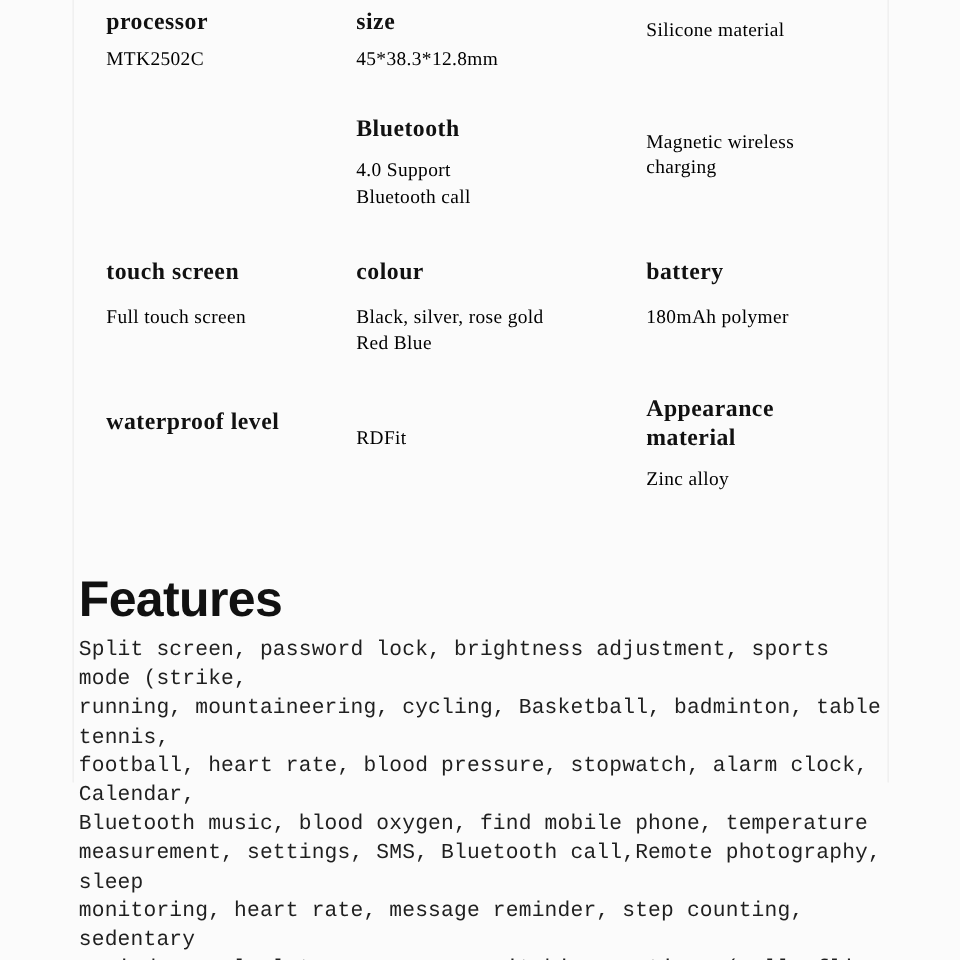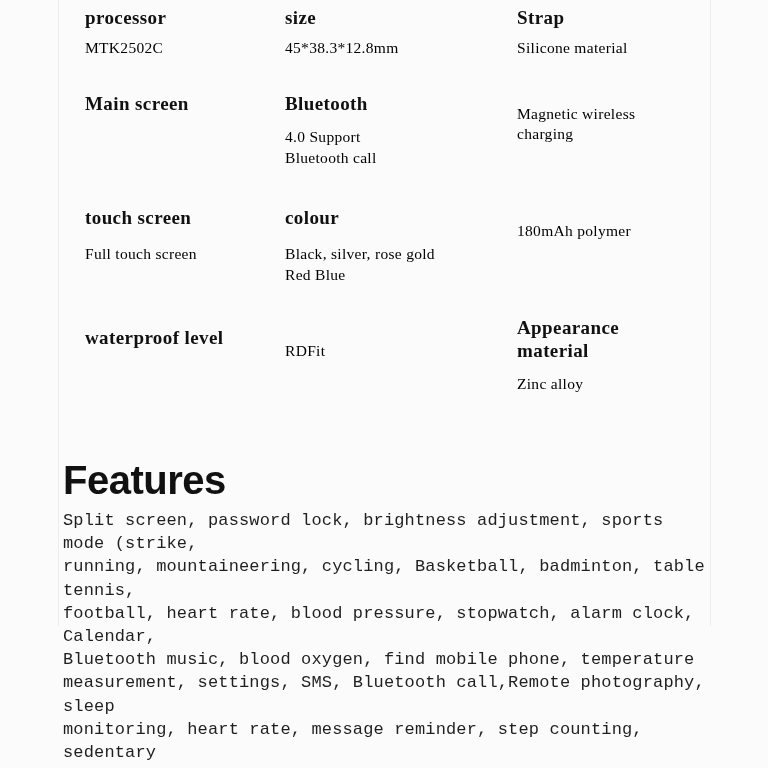--- a/index.html
+++ b/index.html
@@ -123,7 +123,6 @@
         <div class="spec-value gap-sm">45*38.3*12.8mm</div>
       </div>
       <div class="spec-cell col-3">
-        <div class="spec-label">Strap</div>
         <div class="spec-value gap-sm">Silicone material</div>
       </div>
     </div>

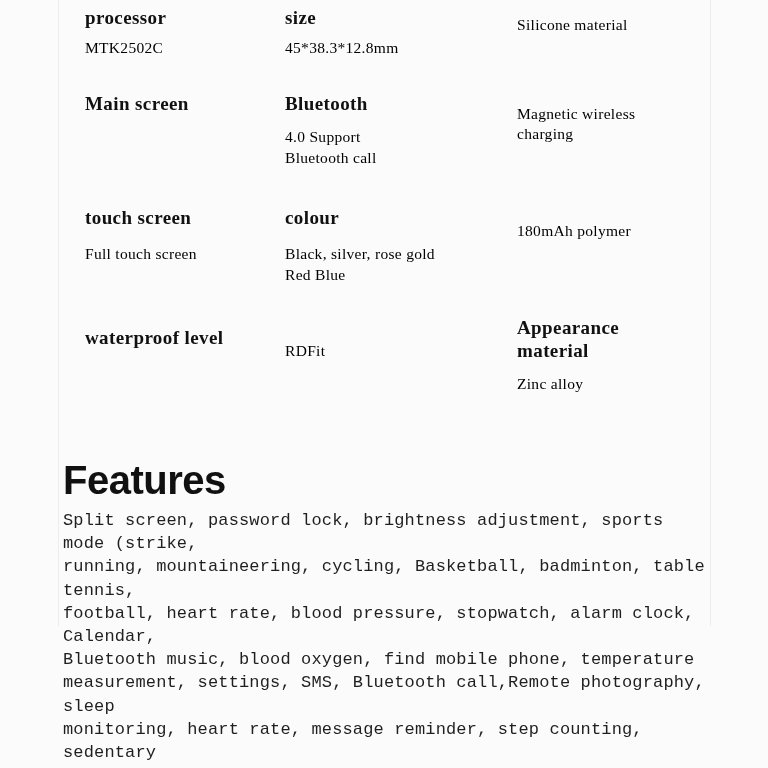--- a/index.html
+++ b/index.html
@@ -129,7 +129,6 @@
 
     <div class="spec-row" style="top:92px;">
       <div class="spec-cell col-1">
-        <div class="spec-label">Main screen</div>
       </div>
       <div class="spec-cell col-2">
         <div class="spec-label">Bluetooth</div>

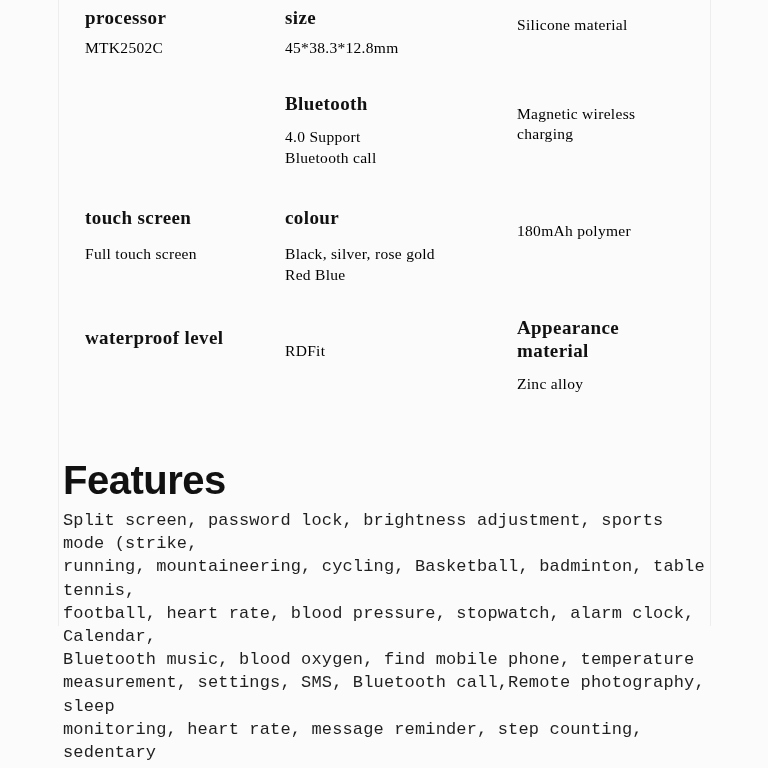--- a/index.html
+++ b/index.html
@@ -152,6 +152,7 @@
 Red Blue</div>
       </div>
       <div class="spec-cell col-3">
+        <div class="spec-label">battery</div>
         <div class="spec-value gap-lg">180mAh polymer</div>
       </div>
     </div>

